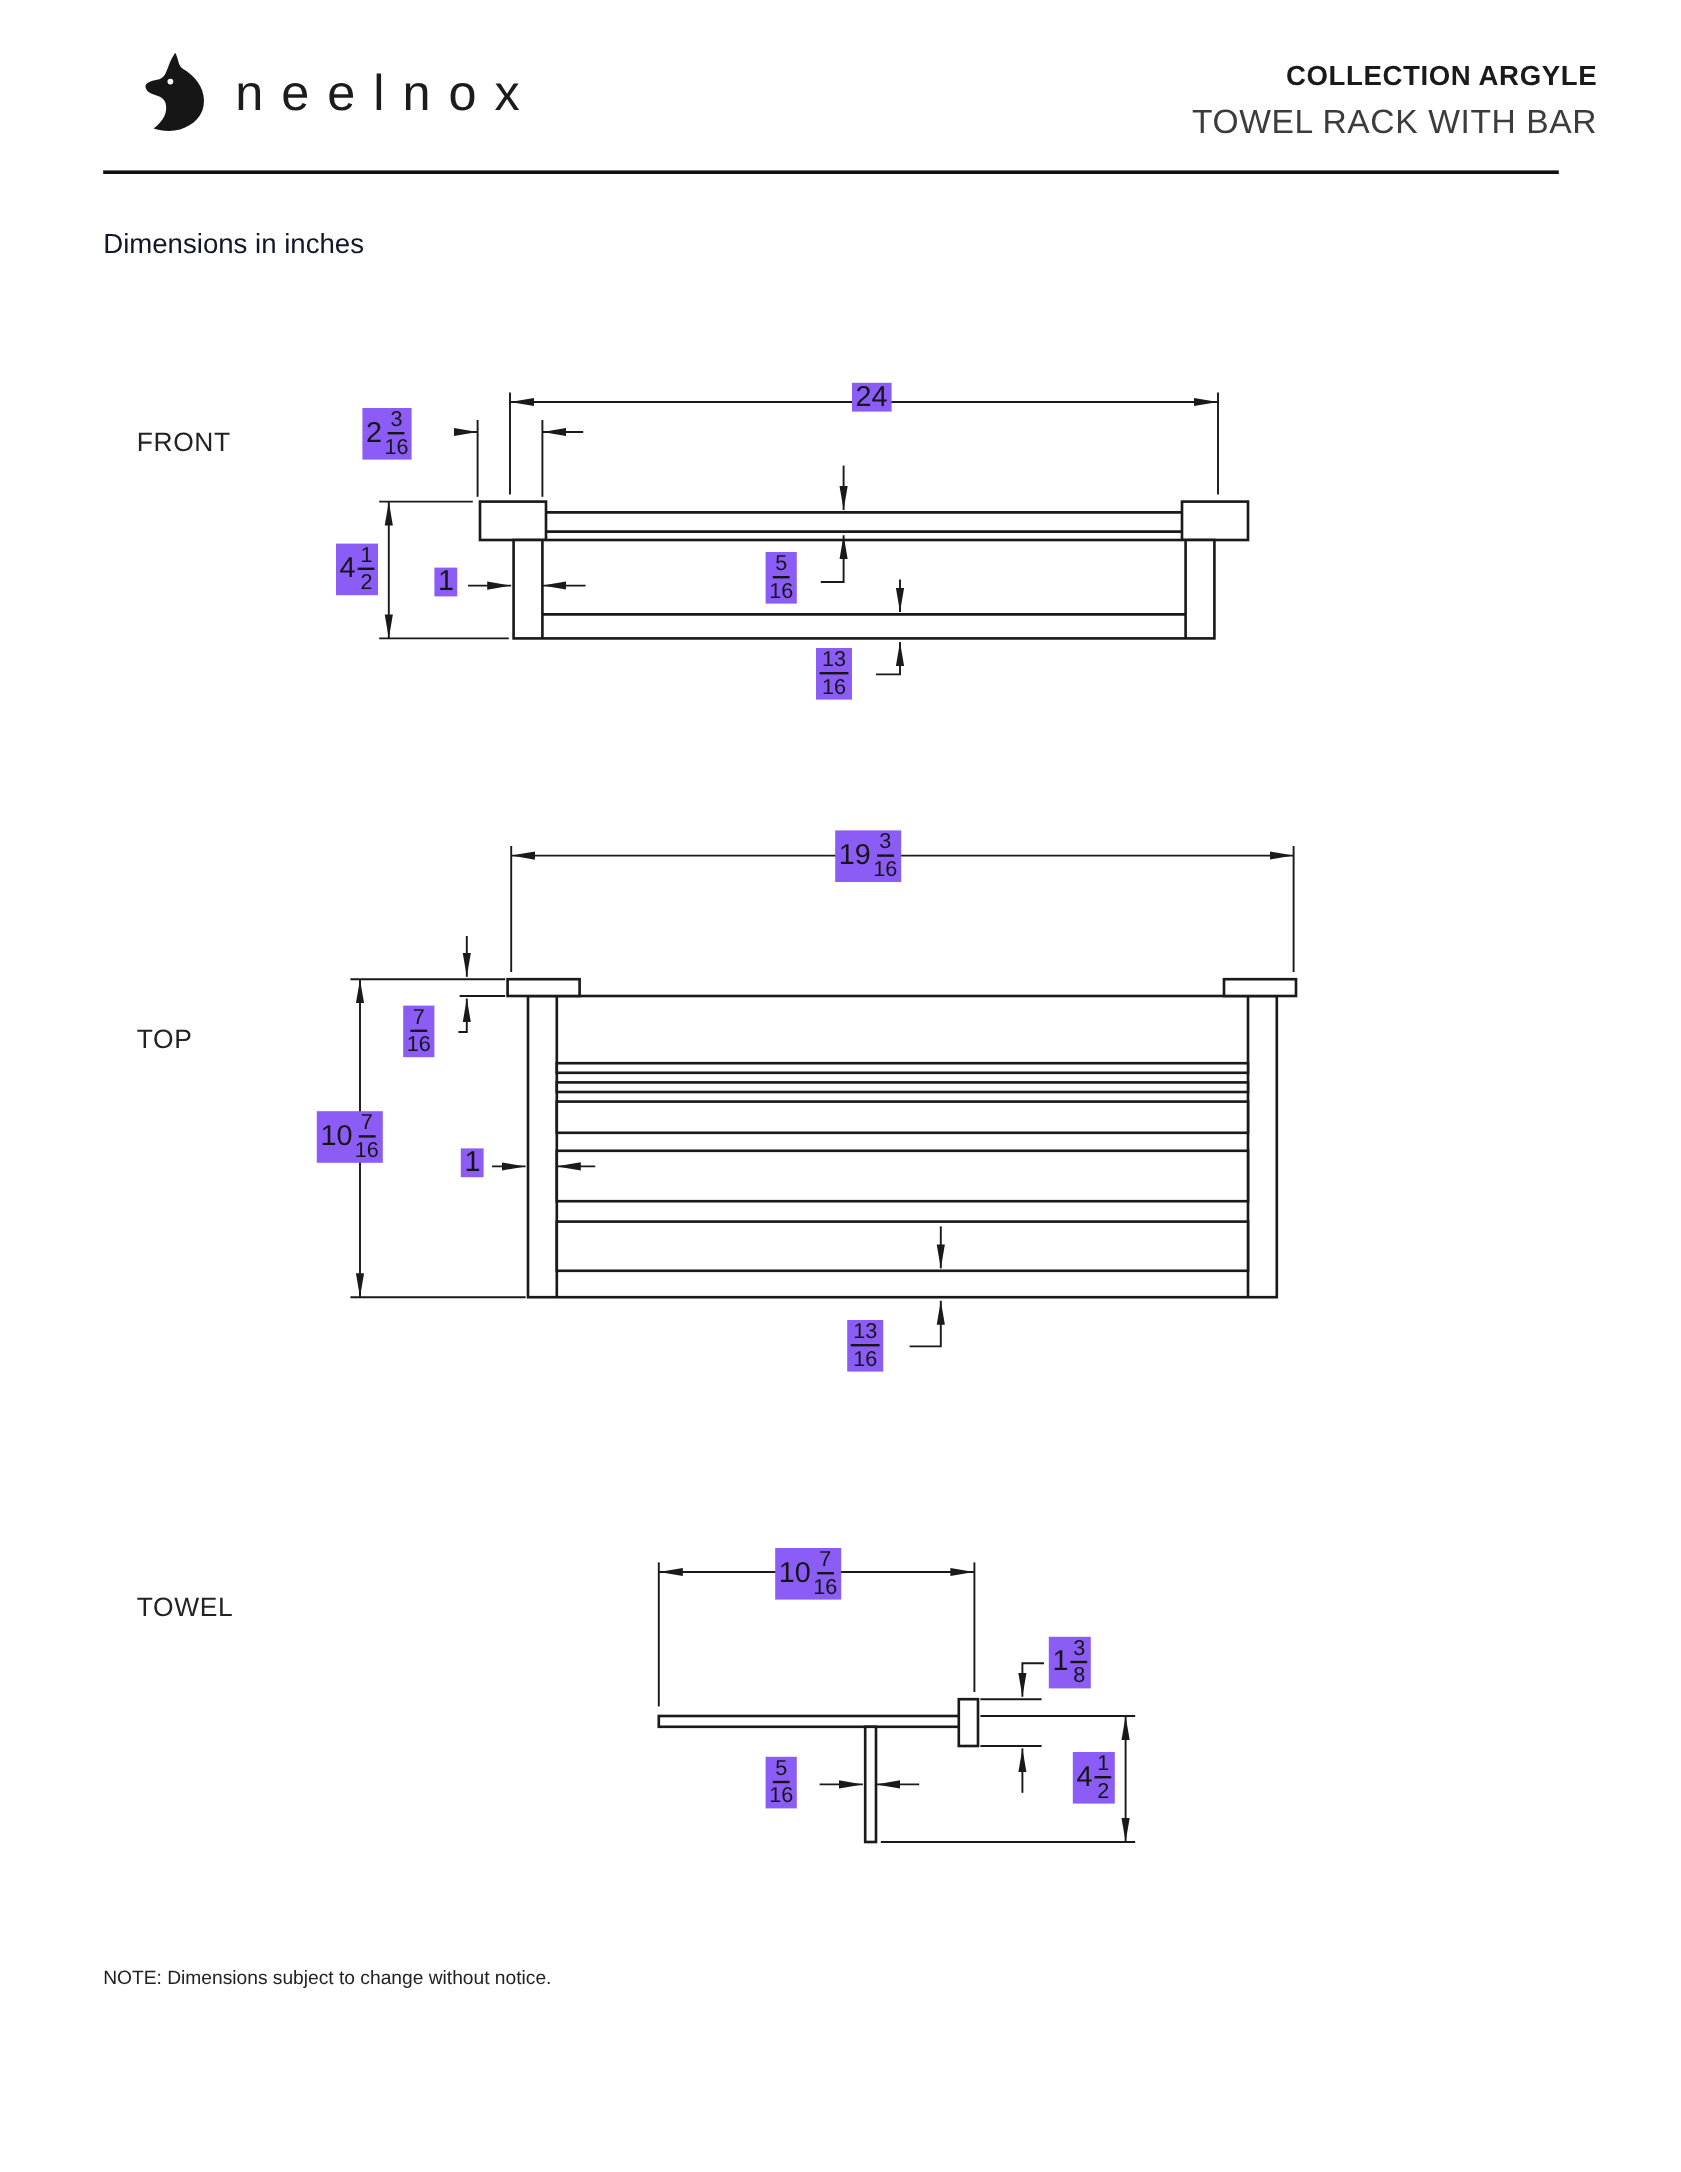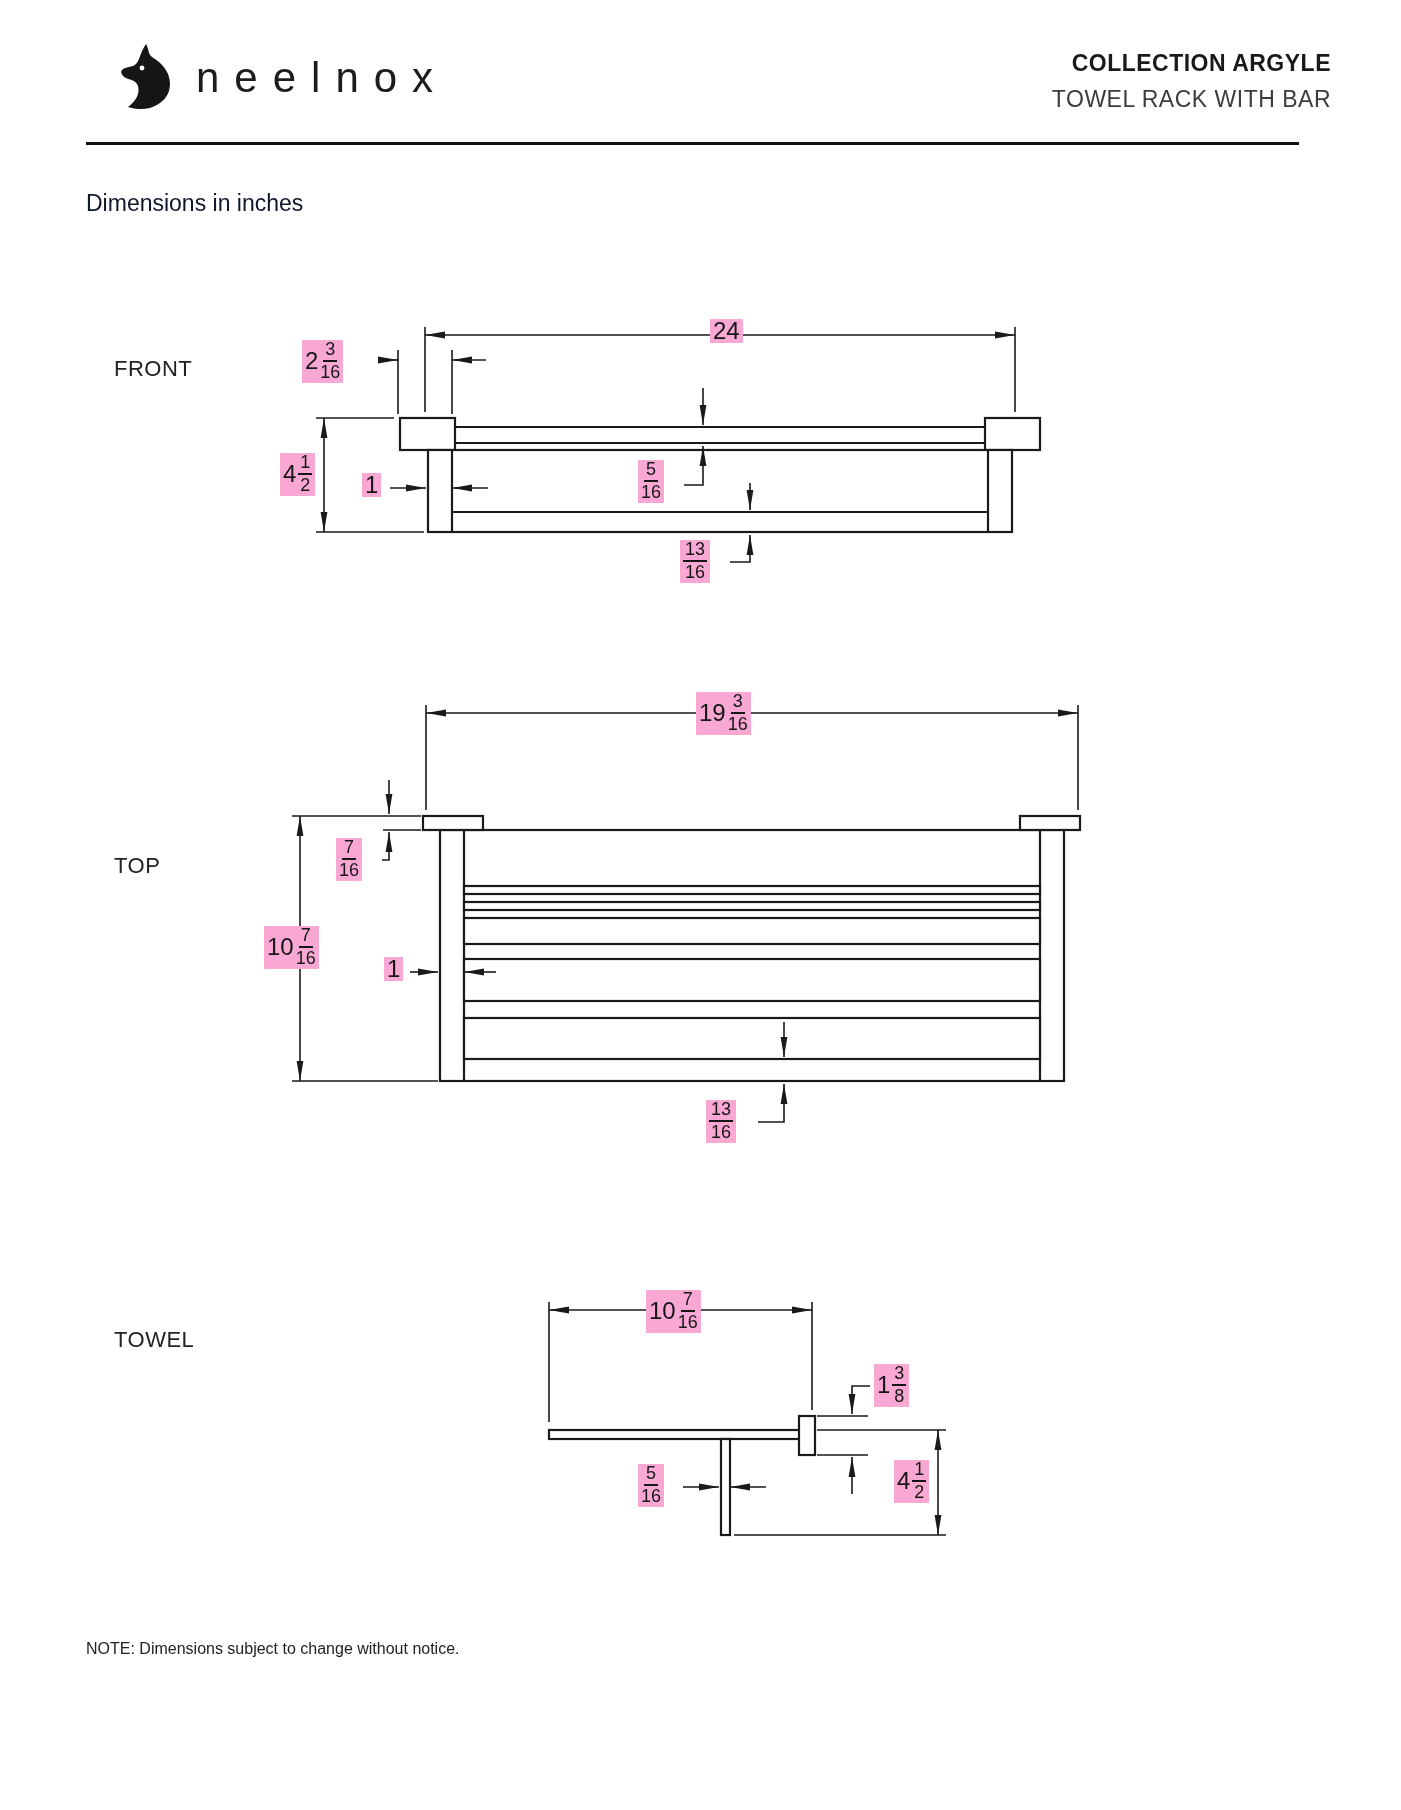--- a/index.html
+++ b/index.html
@@ -9,7 +9,7 @@
   
   .brand-text{position:absolute;left:196px;top:54px;font-size:42px;letter-spacing:15px;color:#1c1c1c;}
   .collection{position:absolute;right:102px;top:50px;font-size:23px;font-weight:700;letter-spacing:.5px;text-align:right;}
-  .product{position:absolute;right:102px;top:86px;font-size:23px;font-weight:400;letter-spacing:.5px;color:#3c3c3c;text-align:right;}
+  .product{position:absolute;right:102px;top:86px;font-size:28px;font-weight:400;letter-spacing:.5px;color:#3c3c3c;text-align:right;}
   .rule{position:absolute;left:86px;top:142px;width:1213px;height:3px;background:#111;}
   .units-note{position:absolute;left:86px;top:190px;font-size:23px;color:#0f172a;}
   .view-label{position:absolute;left:114px;font-size:22px;color:#222;letter-spacing:.5px;}

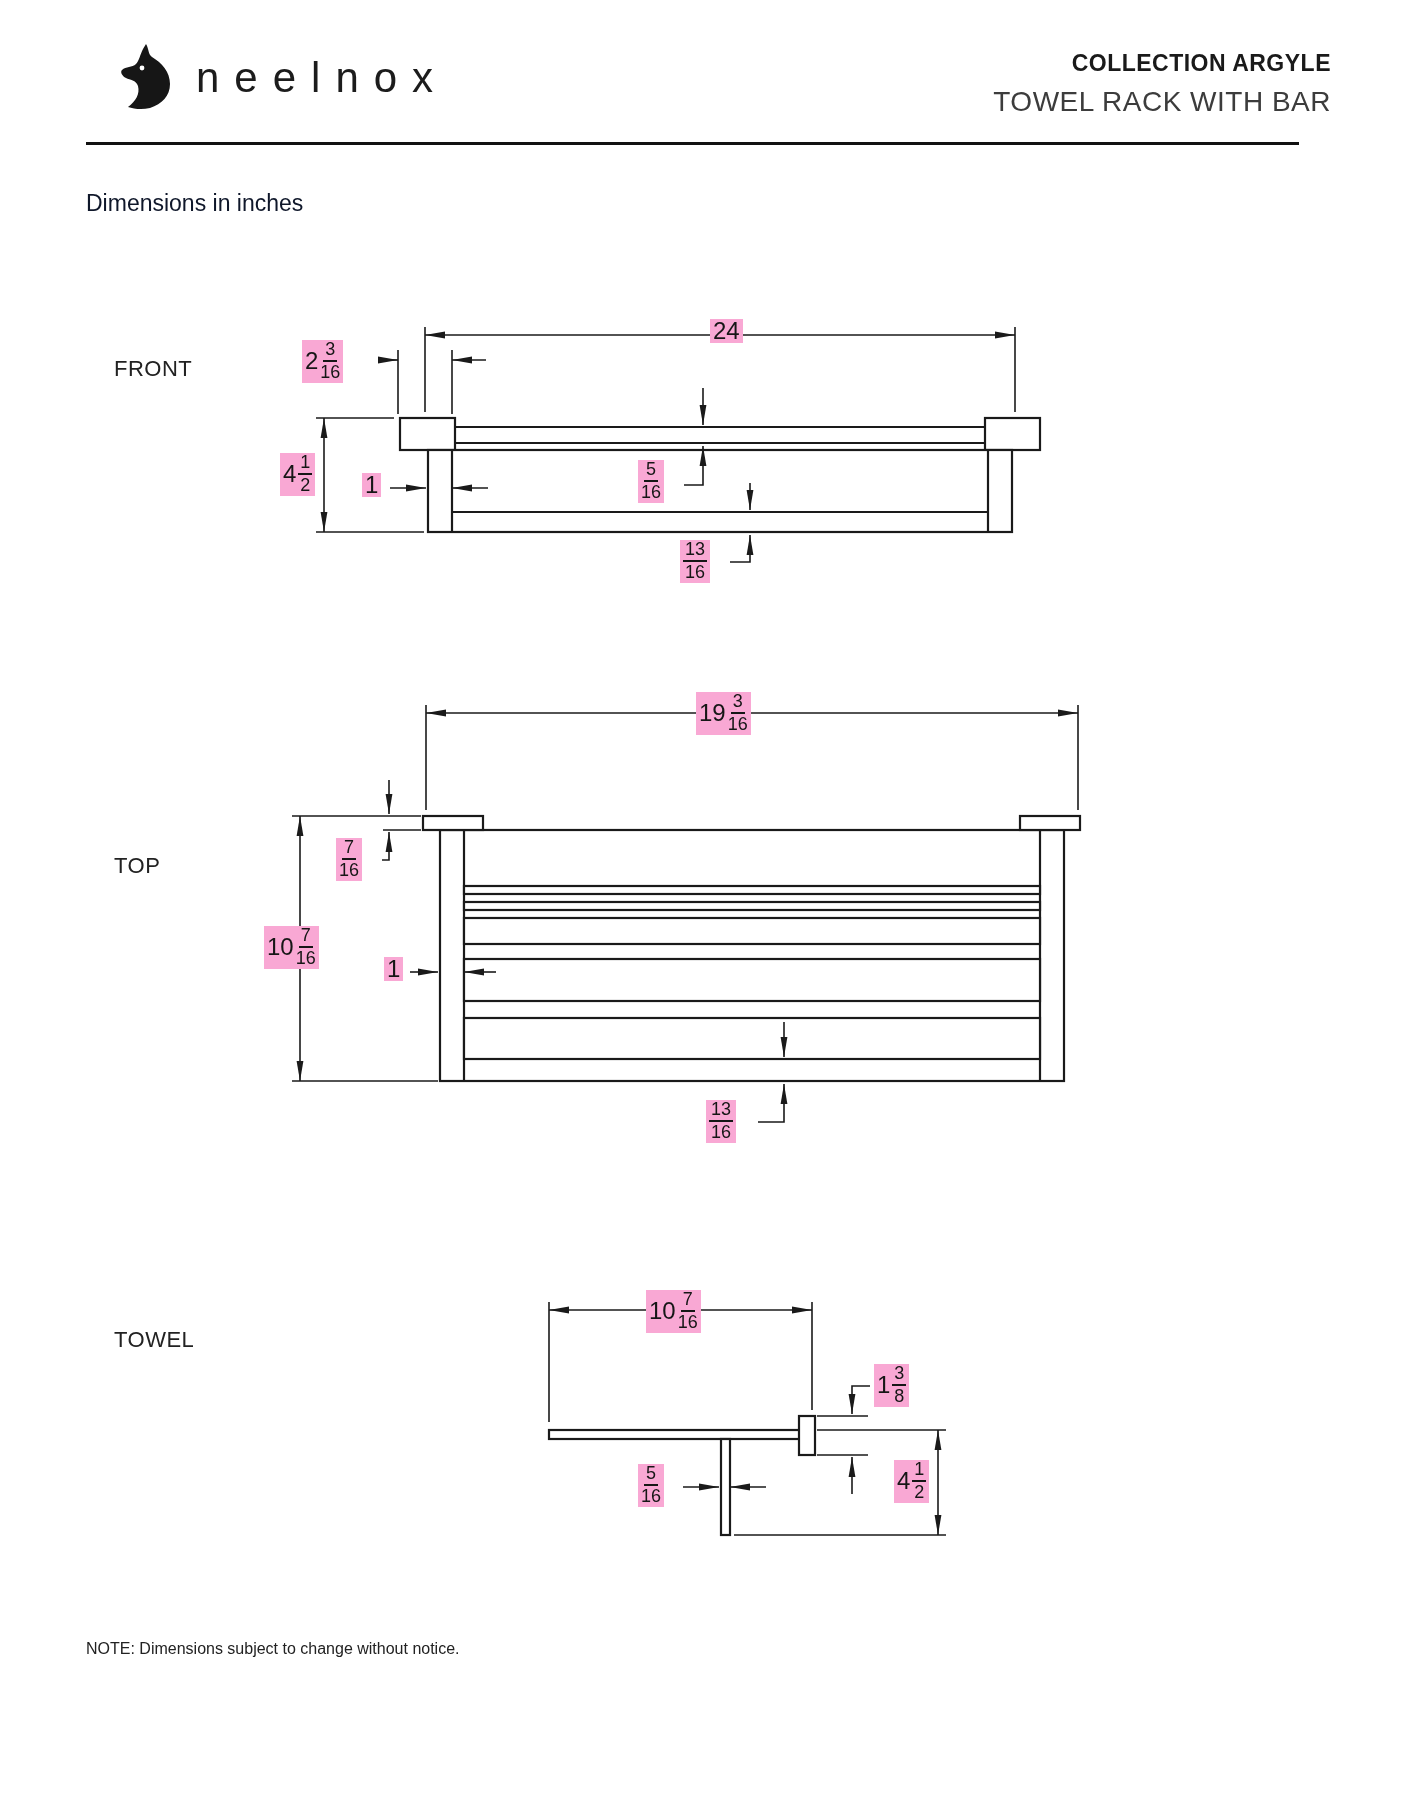--- a/index.html
+++ b/index.html
@@ -17,7 +17,7 @@
   .view{position:absolute;}
   .view svg{position:absolute;left:0;top:0;}
   
-  .dimlabel{position:absolute;display:flex;align-items:center;gap:2px;background:#f9a8d4;
+  .dimlabel{position:absolute;display:flex;align-items:center;gap:2px;background:#8b5cf6;
             padding:0 3px;font-size:24px;color:#161616;line-height:1;}
   .dimlabel .whole{font-size:24px;}
   .frac{display:inline-flex;flex-direction:column;align-items:center;font-size:18px;line-height:1.08;}

